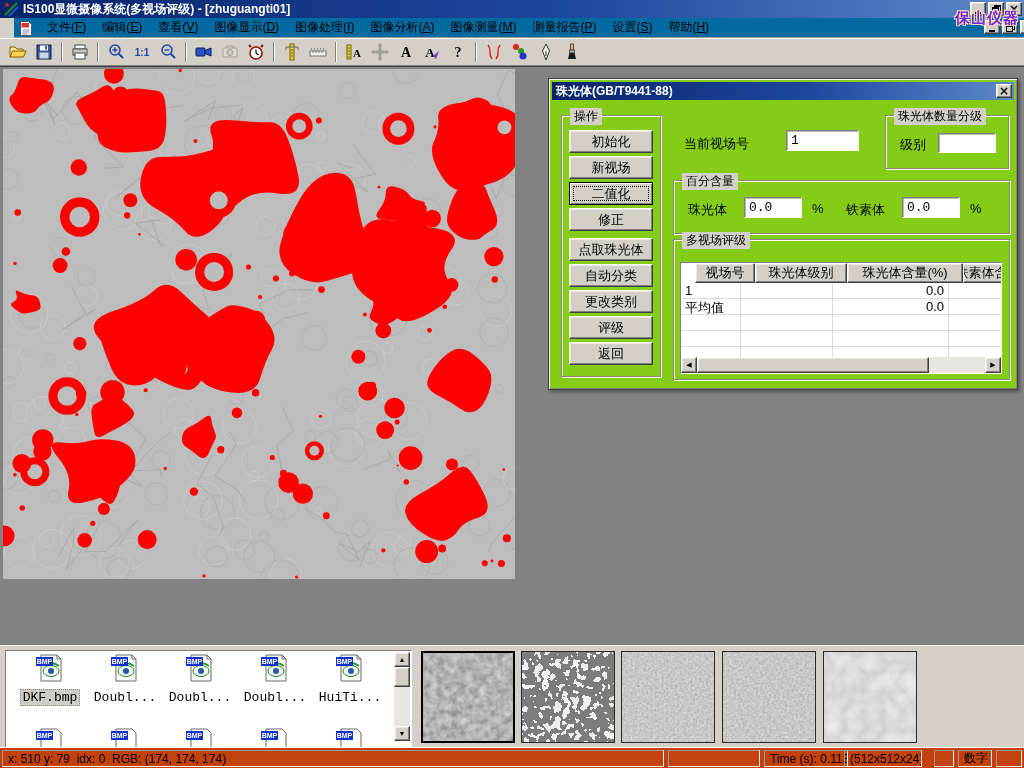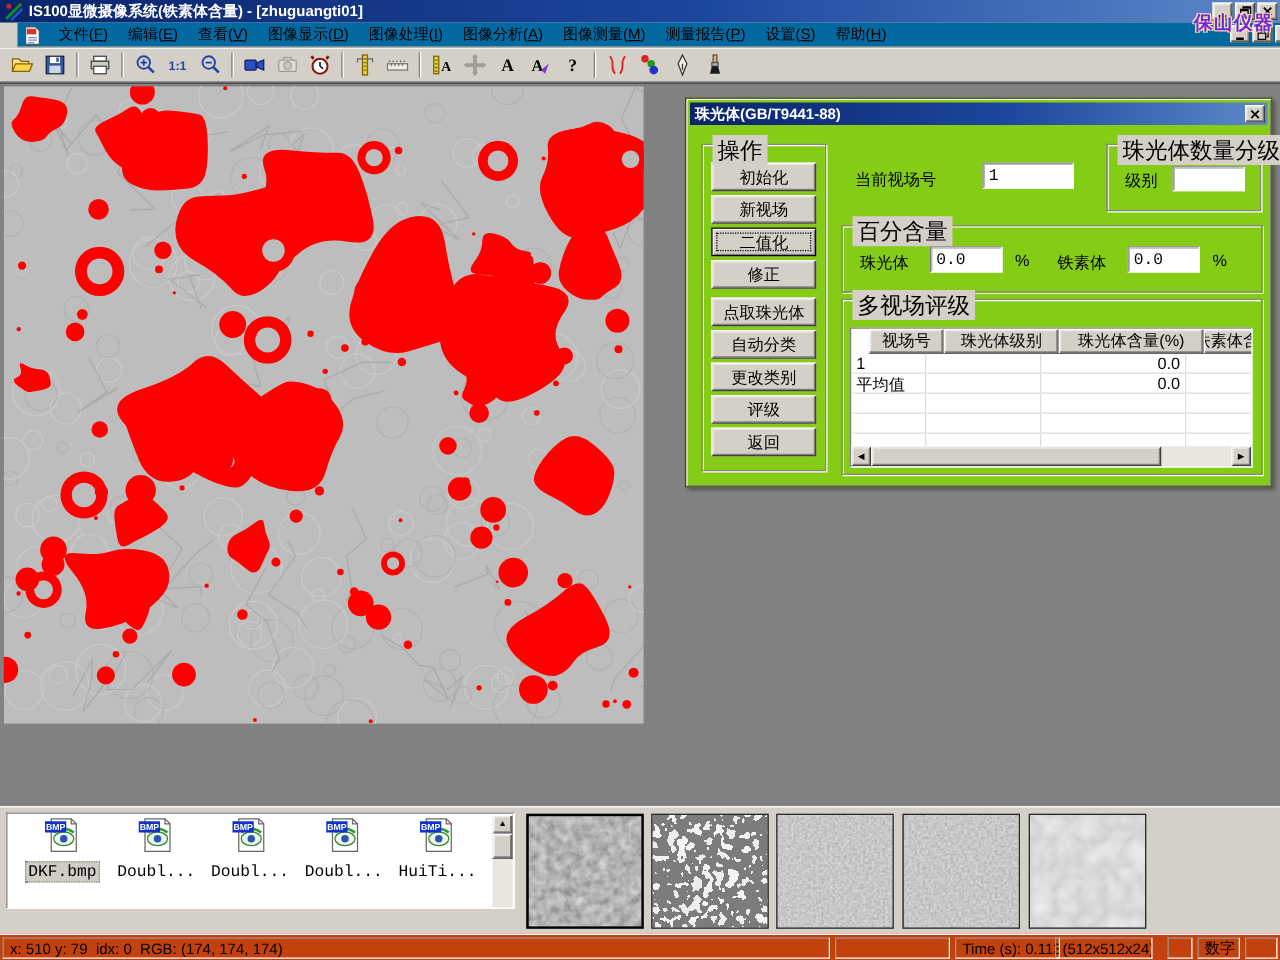--- a/index.html
+++ b/index.html
@@ -112,7 +112,7 @@
       <path d="M6 15C9 12 12 9 15 6" stroke="#2255cc" stroke-width="2" fill="none"></path>
       <circle cx="4" cy="4" r="2" fill="#cc2222"></circle>
     </svg>
-    <span class="title-text">IS100显微摄像系统(铁素体含量) - [zhuguangti01]</span>
+    <span class="title-text">IS100显微摄像系统(多视场评级) - [zhuguangti01]</span>
     <div class="winbtns">
       <div class="wbtn raised">
           <span class="g-min"></span>

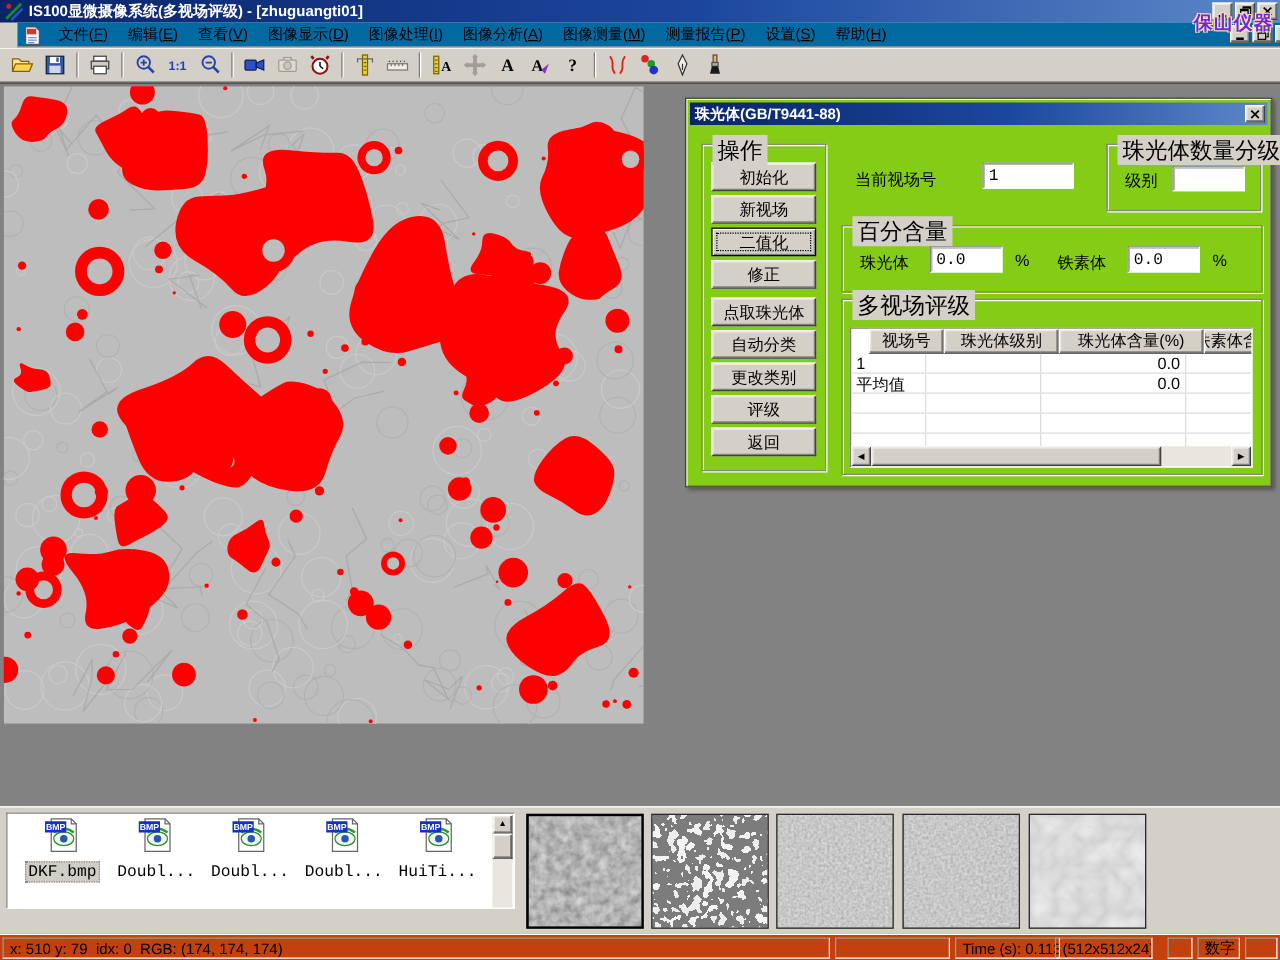--- a/index.html
+++ b/index.html
@@ -54,7 +54,7 @@
     color:#fff;font-size:12px;font-weight:bold;display:flex;align-items:center;padding-left:4px;box-sizing:border-box;}
   .dlg-close{position:absolute;right:2px;top:2px;}
   .group{position:absolute;border:1px solid #87857c;box-shadow:1px 1px 0 #fff,inset 1px 1px 0 #fff;box-sizing:border-box;}
-  .glabel{position:absolute;top:-8px;left:8px;background:#d4d0c8;padding:0 4px;font-size:18px;white-space:nowrap;}
+  .glabel{position:absolute;top:-8px;left:8px;background:#d4d0c8;padding:0 4px;font-size:12px;white-space:nowrap;}
   .dbtn{display:block;width:84px;height:23px;margin:3px auto 0;font-size:13px;text-align:center;
     line-height:21px;color:#000;white-space:nowrap;overflow:hidden;}
   .dbtn.first{margin-top:14px;}

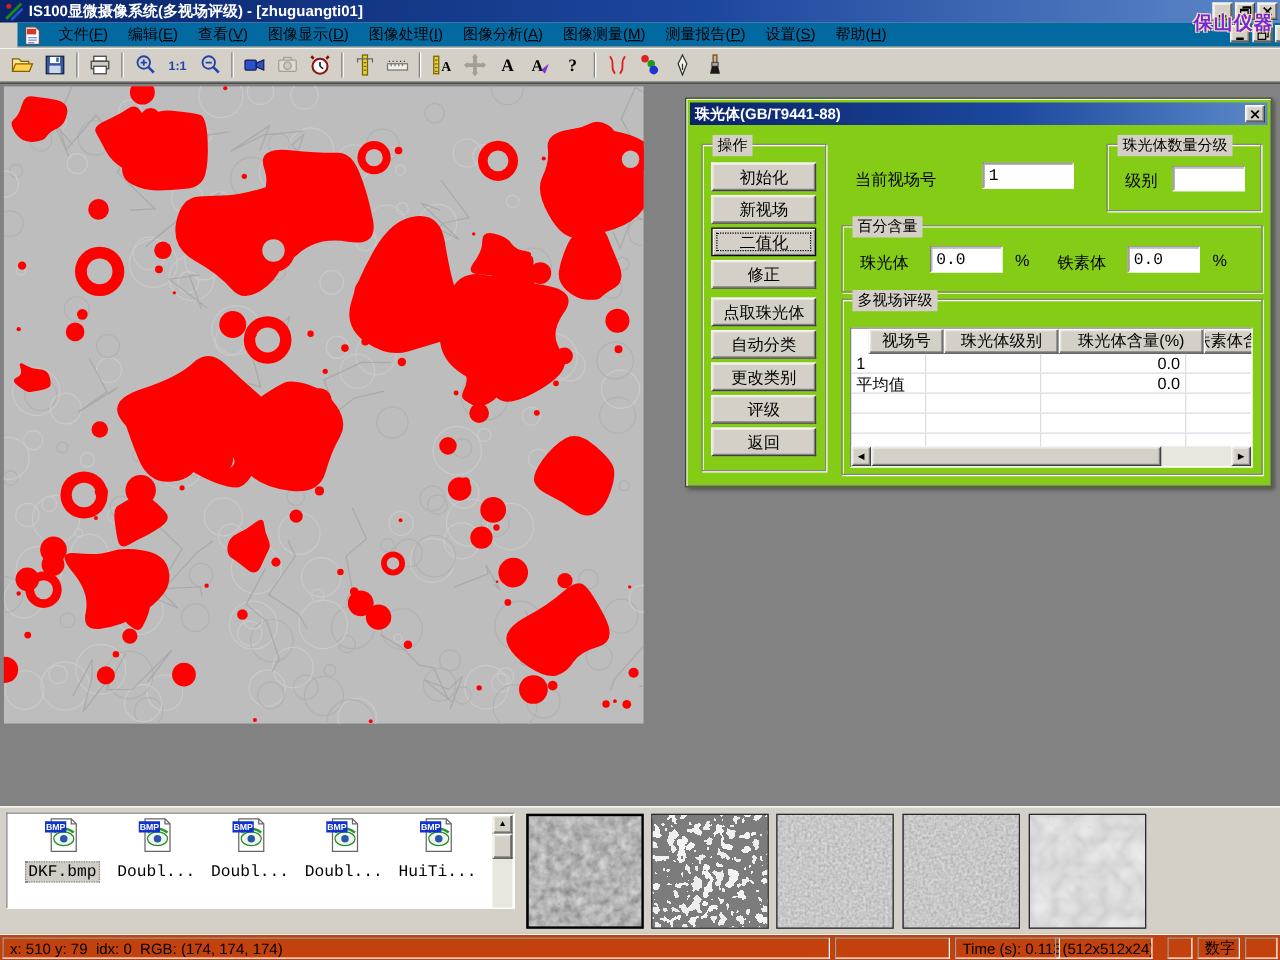--- a/index.html
+++ b/index.html
@@ -83,7 +83,7 @@
   
   .bottompanel{position:absolute;left:0;top:645px;width:1024px;height:102px;background:#d4d0c8;
     border-top:1px solid #fff;box-sizing:border-box;}
-  .filelist{position:absolute;left:5px;top:4px;width:407px;height:77px;background:#fff;overflow:hidden;
+  .filelist{position:absolute;left:5px;top:4px;width:407px;height:118px;background:#fff;overflow:hidden;
     border:1px solid;border-color:#808080 #fff #fff #808080;box-sizing:border-box;}
   .fcell{position:absolute;width:72px;text-align:center;}
   .fname{display:inline-block;font-family:"Liberation Mono",monospace;font-size:13px;padding:0 2px;margin-top:1px;white-space:nowrap;}

